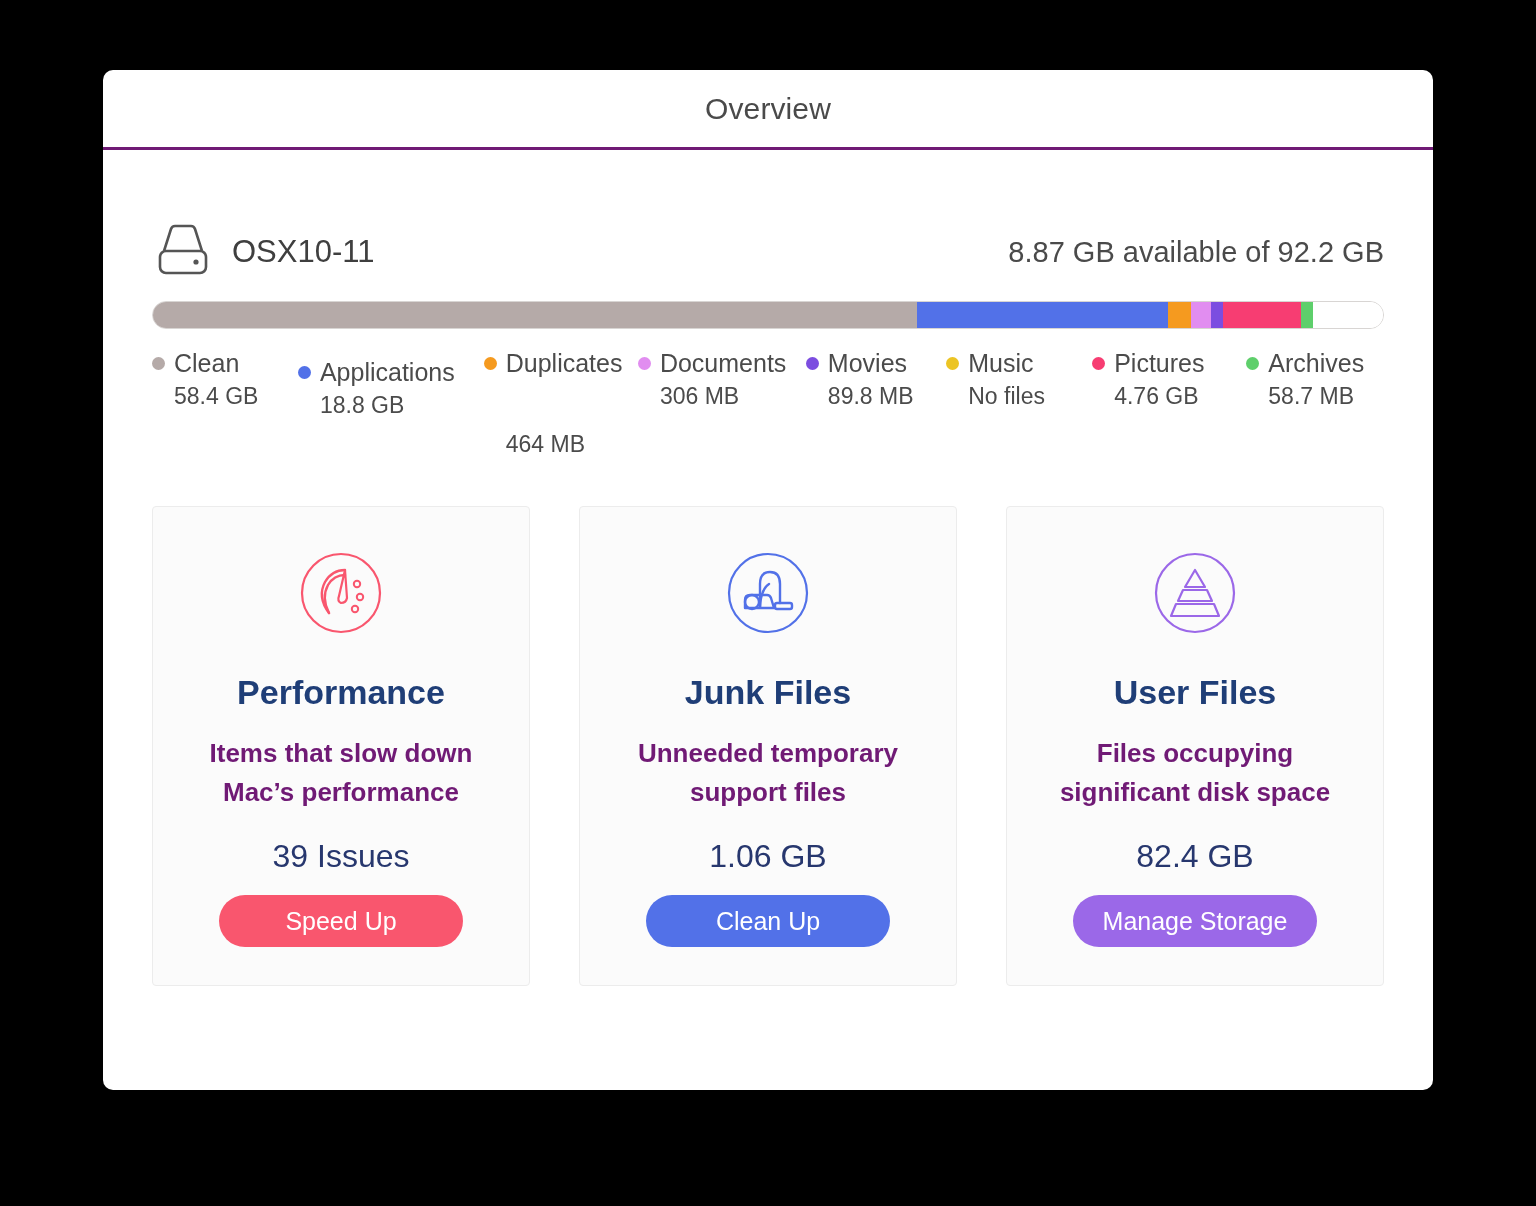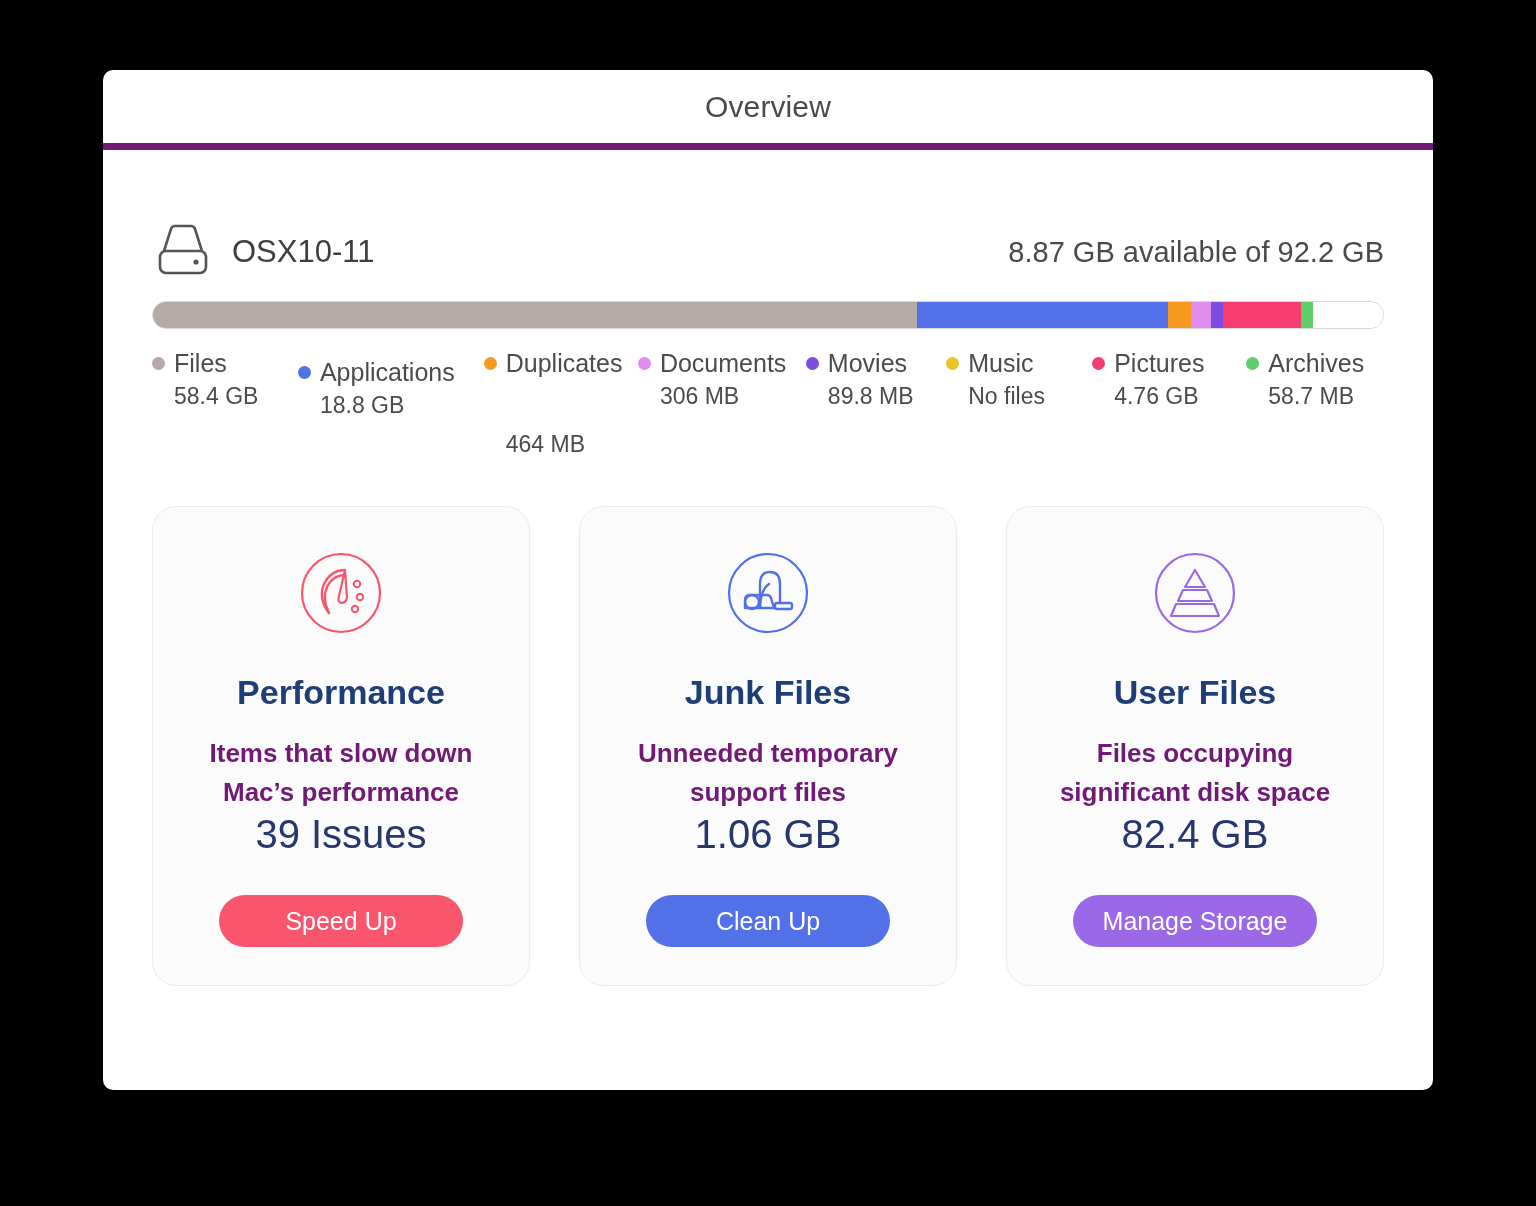--- a/index.html
+++ b/index.html
@@ -22,7 +22,7 @@
   
   .titlebar {
     height: 80px;
-    border-bottom: 7px solid #701a75;
+    border-bottom: 3px solid #701a75;
     display: flex; align-items: center; justify-content: center;
   }
   .titlebar-title {

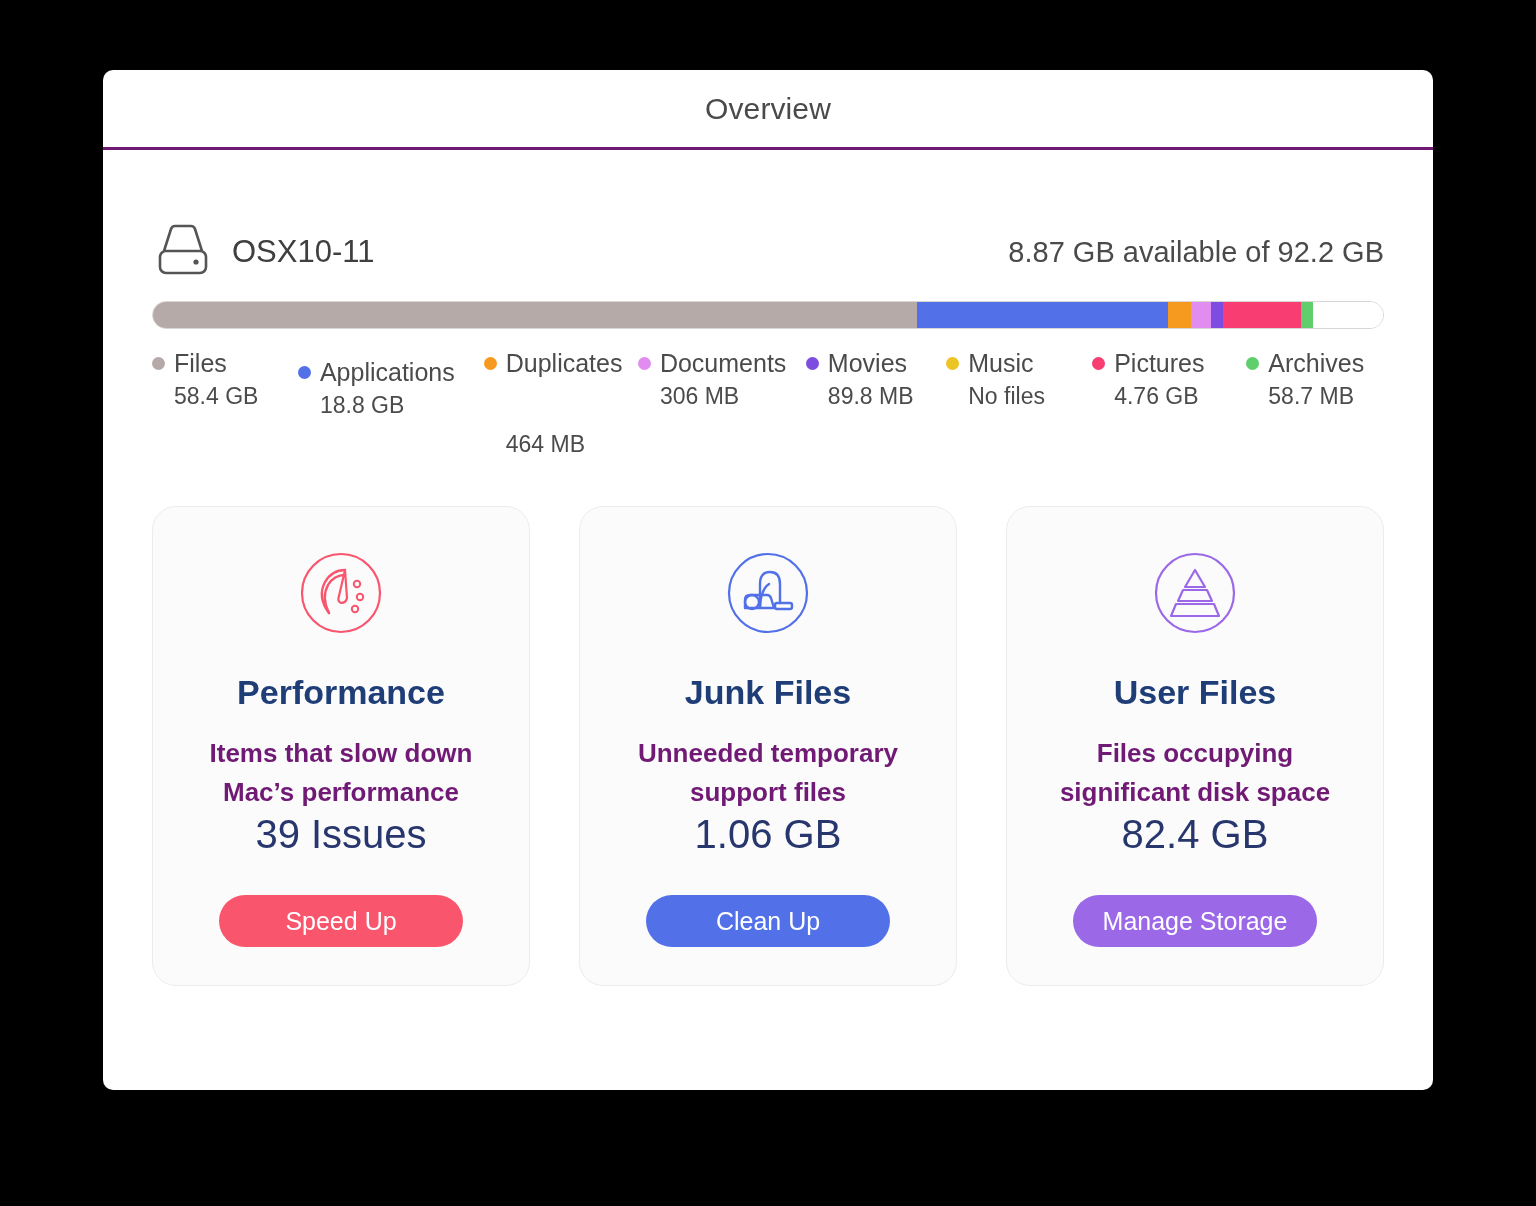--- a/index.html
+++ b/index.html
@@ -158,7 +158,7 @@
       <div class="legend-item" style="flex: 1.06 1 0px;">
         <div class="legend-top">
           <span class="legend-dot" style="background: rgb(181, 170, 168);"></span>
-          <span class="legend-label">Files</span>
+          <span class="legend-label">Clean</span>
         </div>
         <div class="legend-value" style="margin-left: 22px;">58.4 GB</div>
       </div>

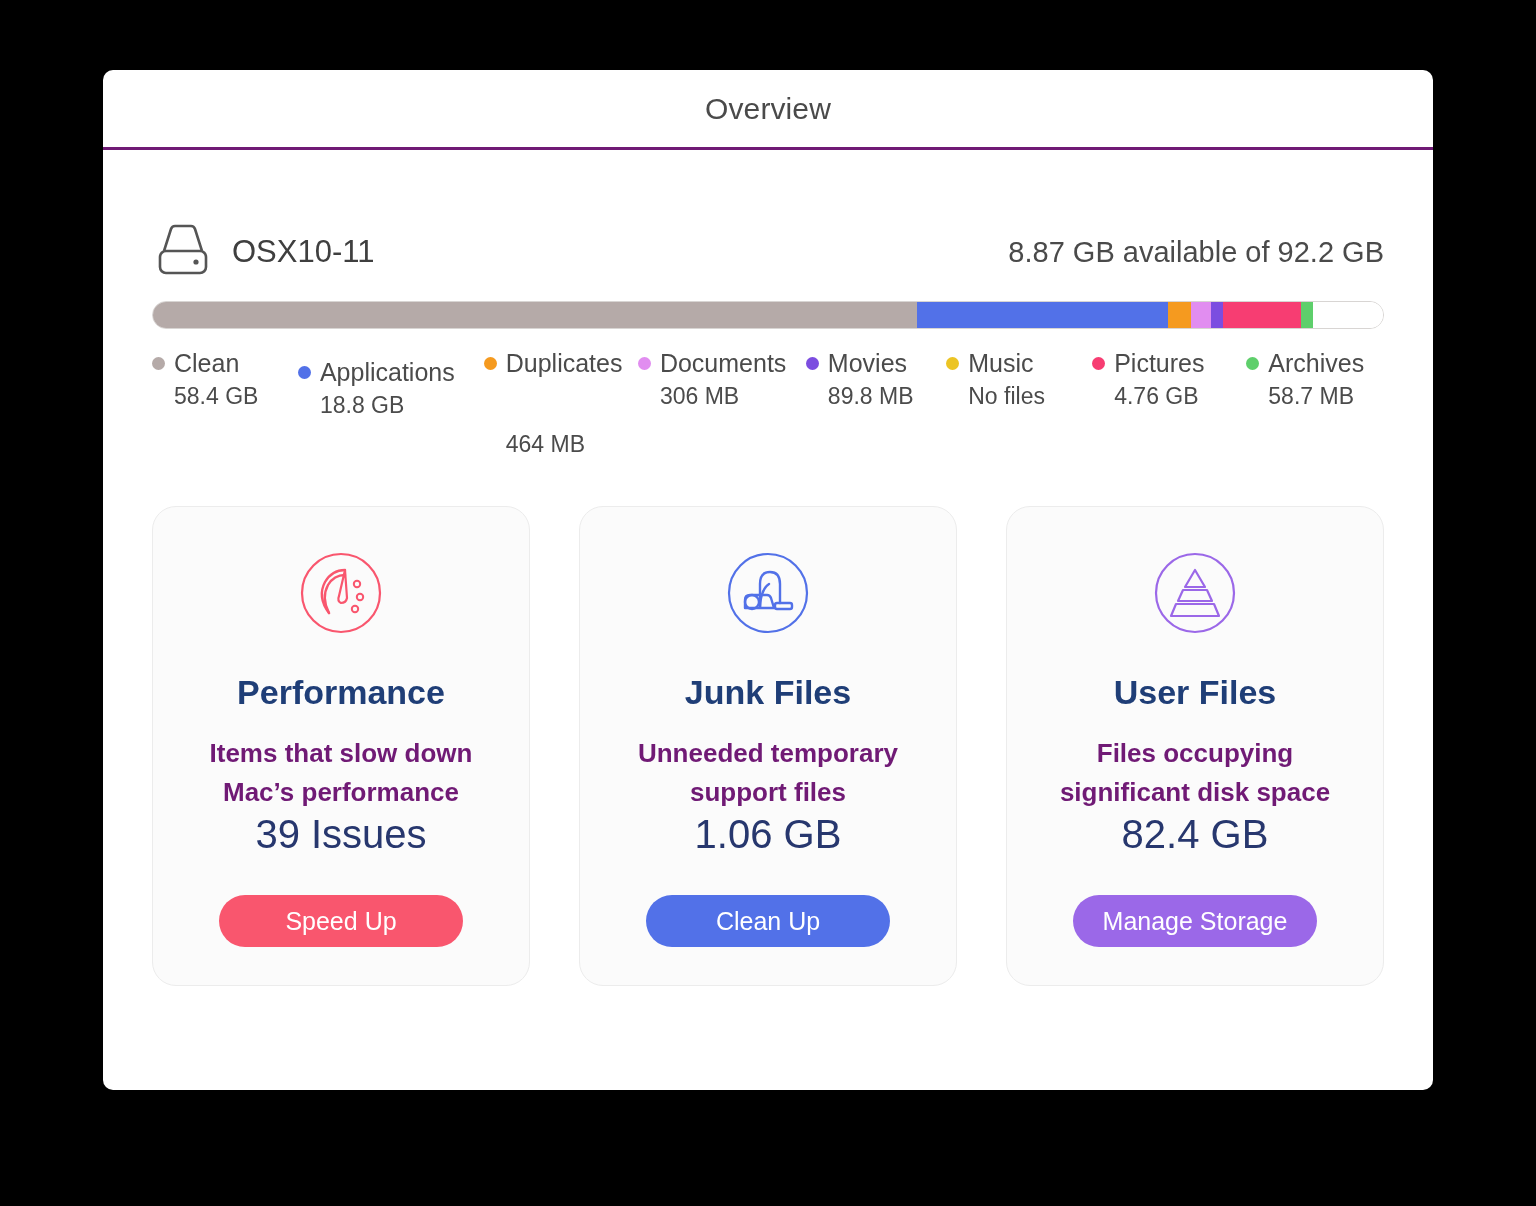--- a/index.html
+++ b/index.html
@@ -80,7 +80,7 @@
     flex: 1 1 0;
     background: #fbfbfb;
     border: 1px solid #ececec;
-    border-radius: 24px;
+    border-radius: 4px;
     padding: 44px 20px 38px 20px;
     display: flex; flex-direction: column; align-items: center;
     height: 480px;

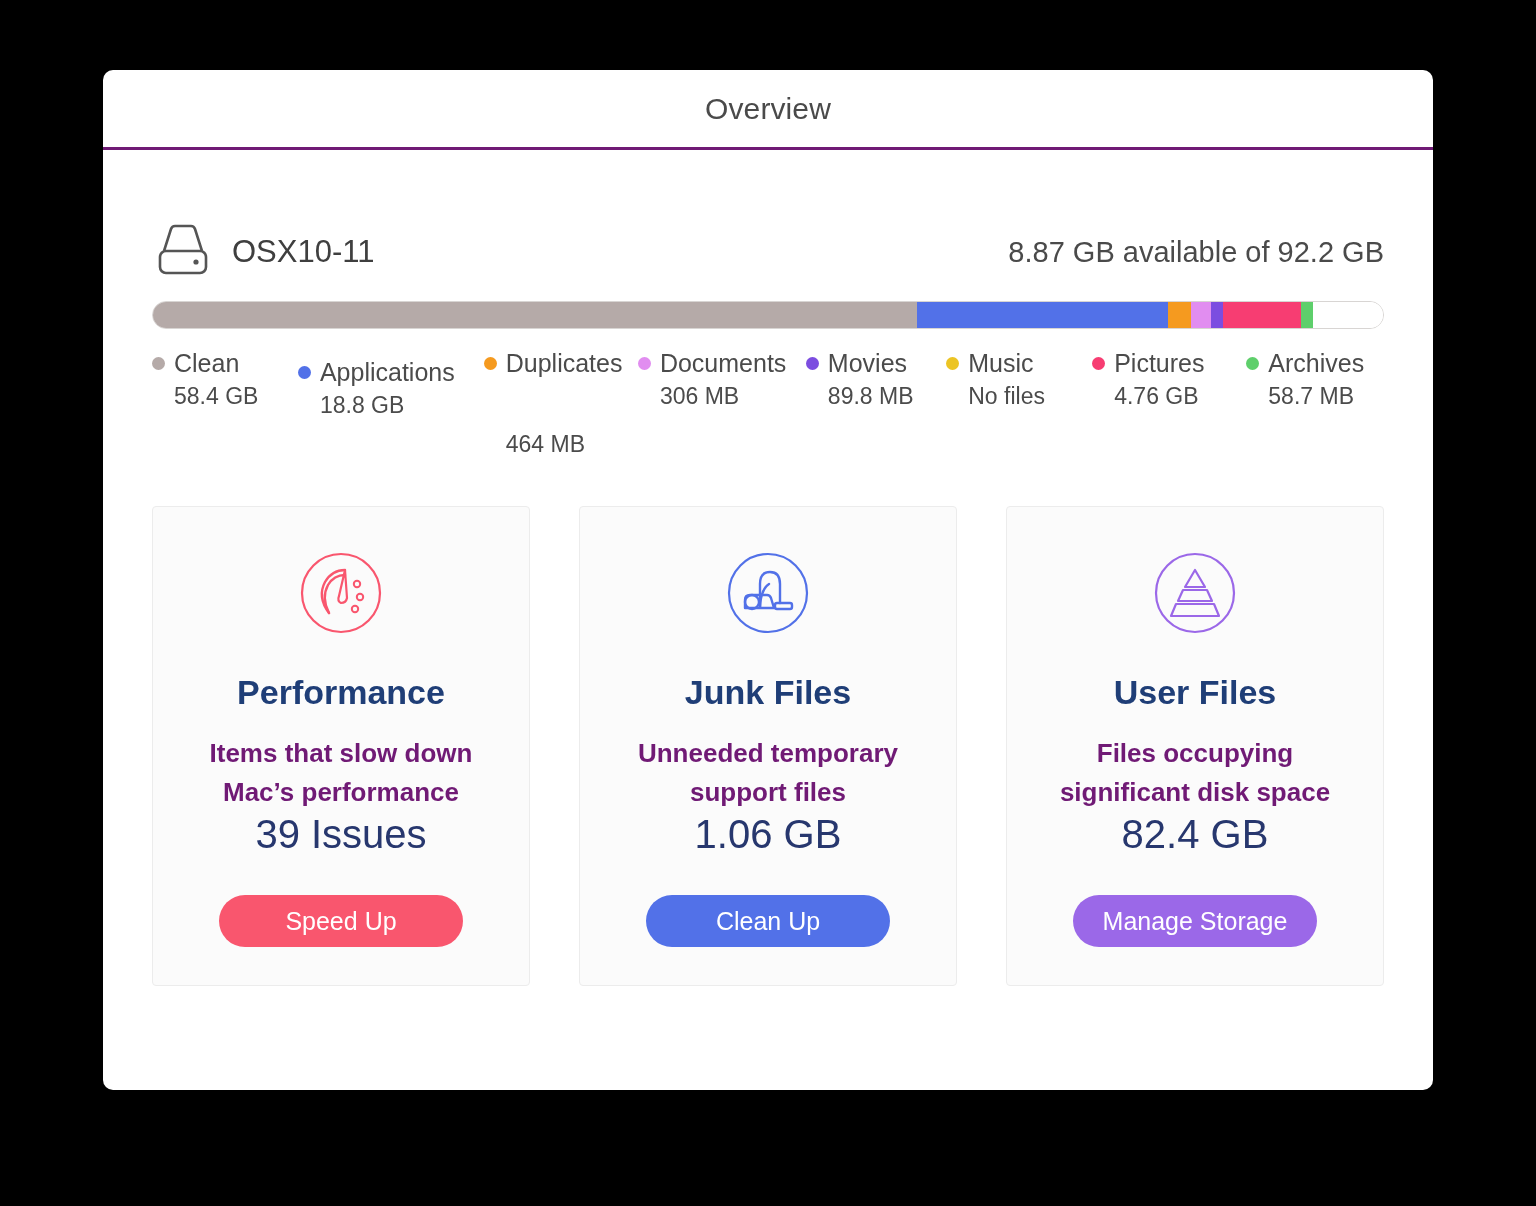--- a/index.html
+++ b/index.html
@@ -102,7 +102,8 @@
     font-weight: bold;
   }
   .card-metric {
-    font-size: 40px;
+    margin-top: 26px;
+    font-size: 32px;
     color: #27376e;
     font-weight: 400;
   }

